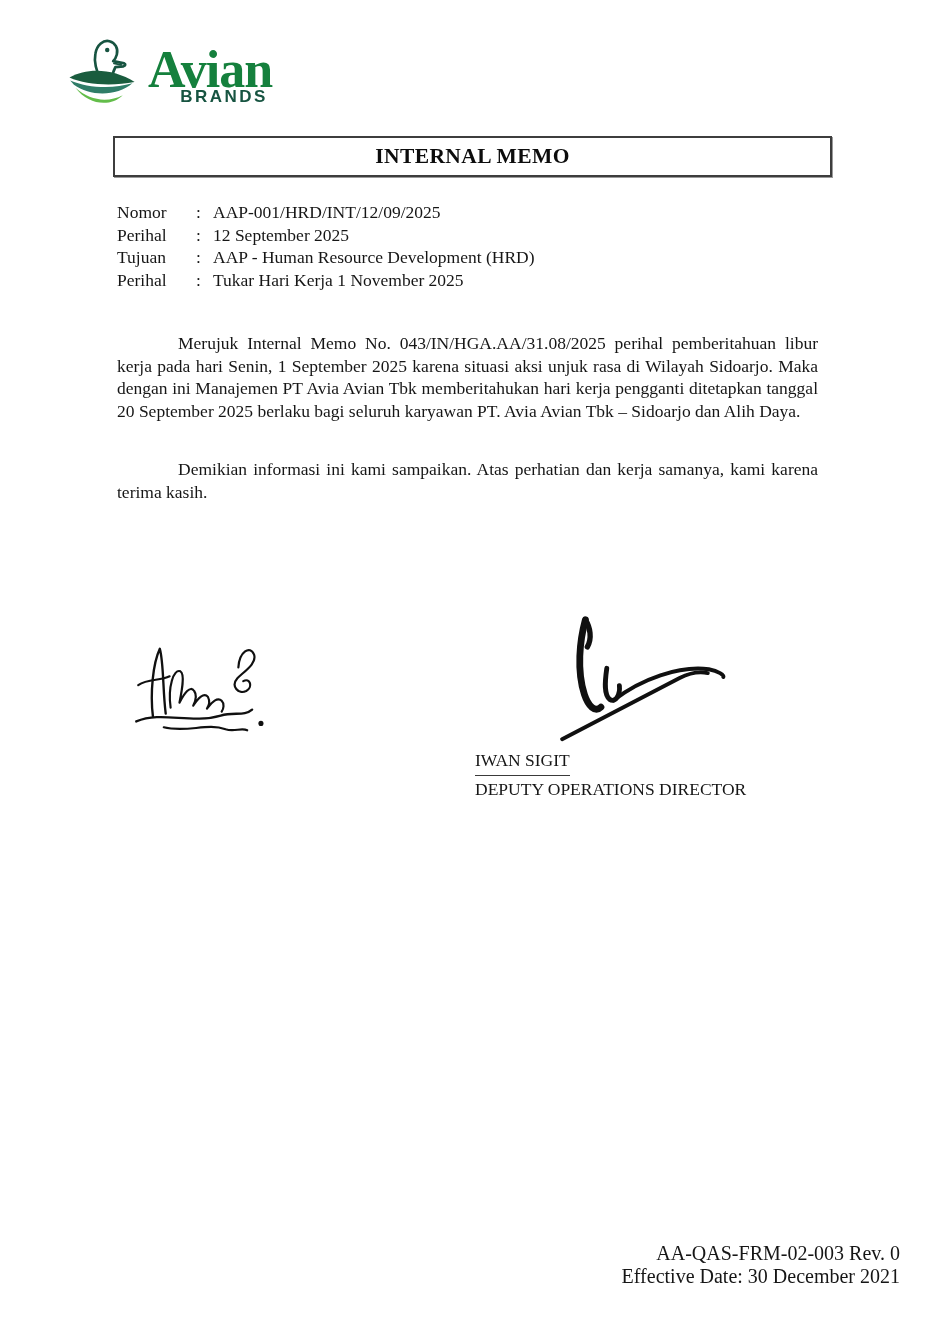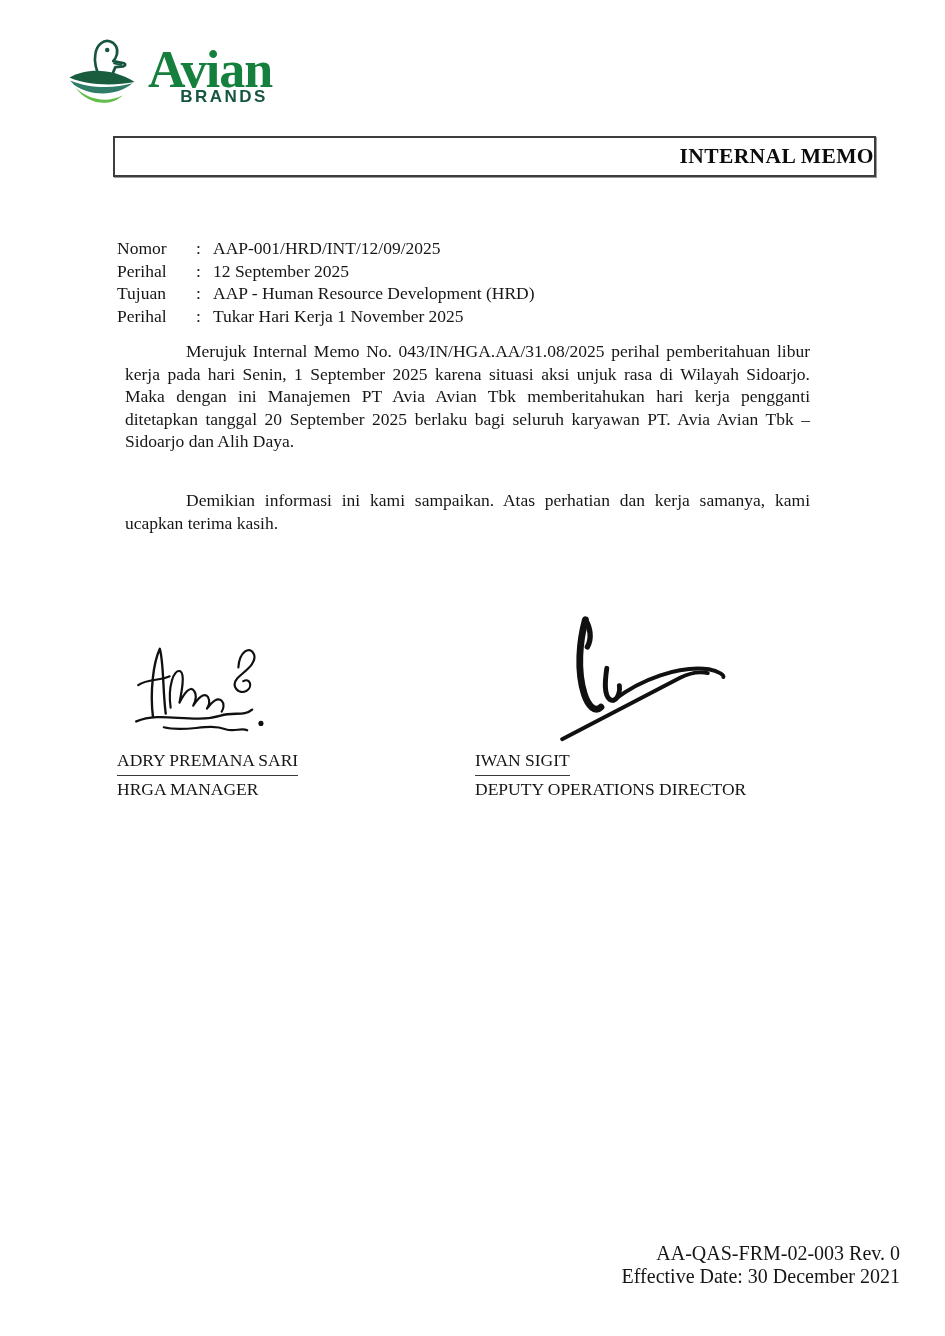--- a/index.html
+++ b/index.html
@@ -41,7 +41,7 @@
     width:715px;height:37px;
     border:2px solid #3d3d3d;
     box-shadow:1px 1px 0 #9a9a9a;
-    display:flex;align-items:center;justify-content:flex-end;padding-left:44px;
+    display:flex;align-items:center;justify-content:center;
   }
   .title-text{
     font-weight:bold;font-size:21.5px;letter-spacing:0.4px;

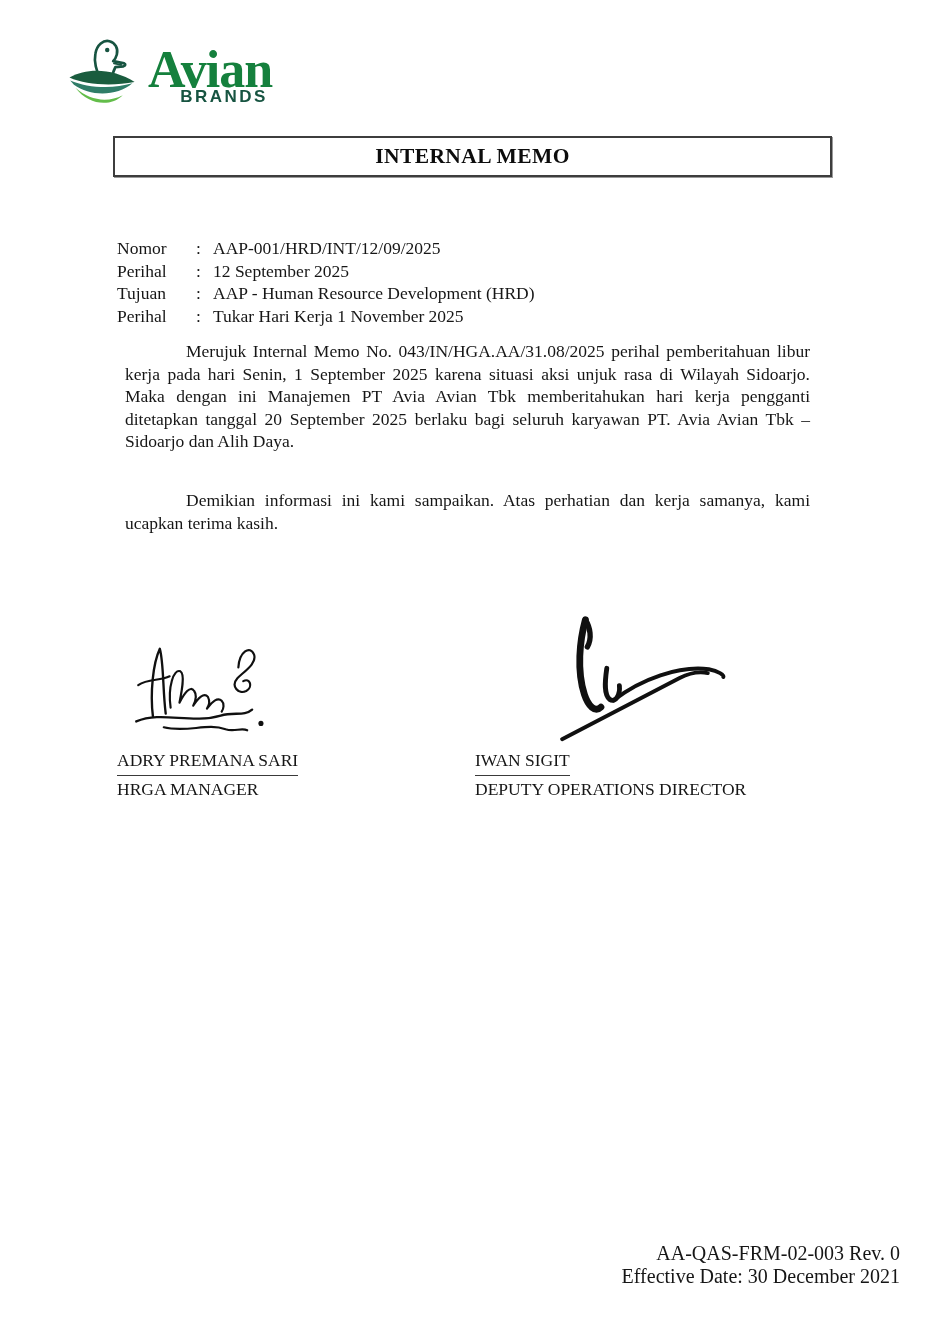--- a/index.html
+++ b/index.html
@@ -51,7 +51,7 @@
   
   .fields{
     position:absolute;left:117px;top:201px;width:710px;
-    font-size:17.5px;line-height:22.5px;margin-top:36px;
+    font-size:17.5px;line-height:22.5px;
   }
   .field-row{display:flex;}
   .field-label{width:79px;flex:0 0 79px;}

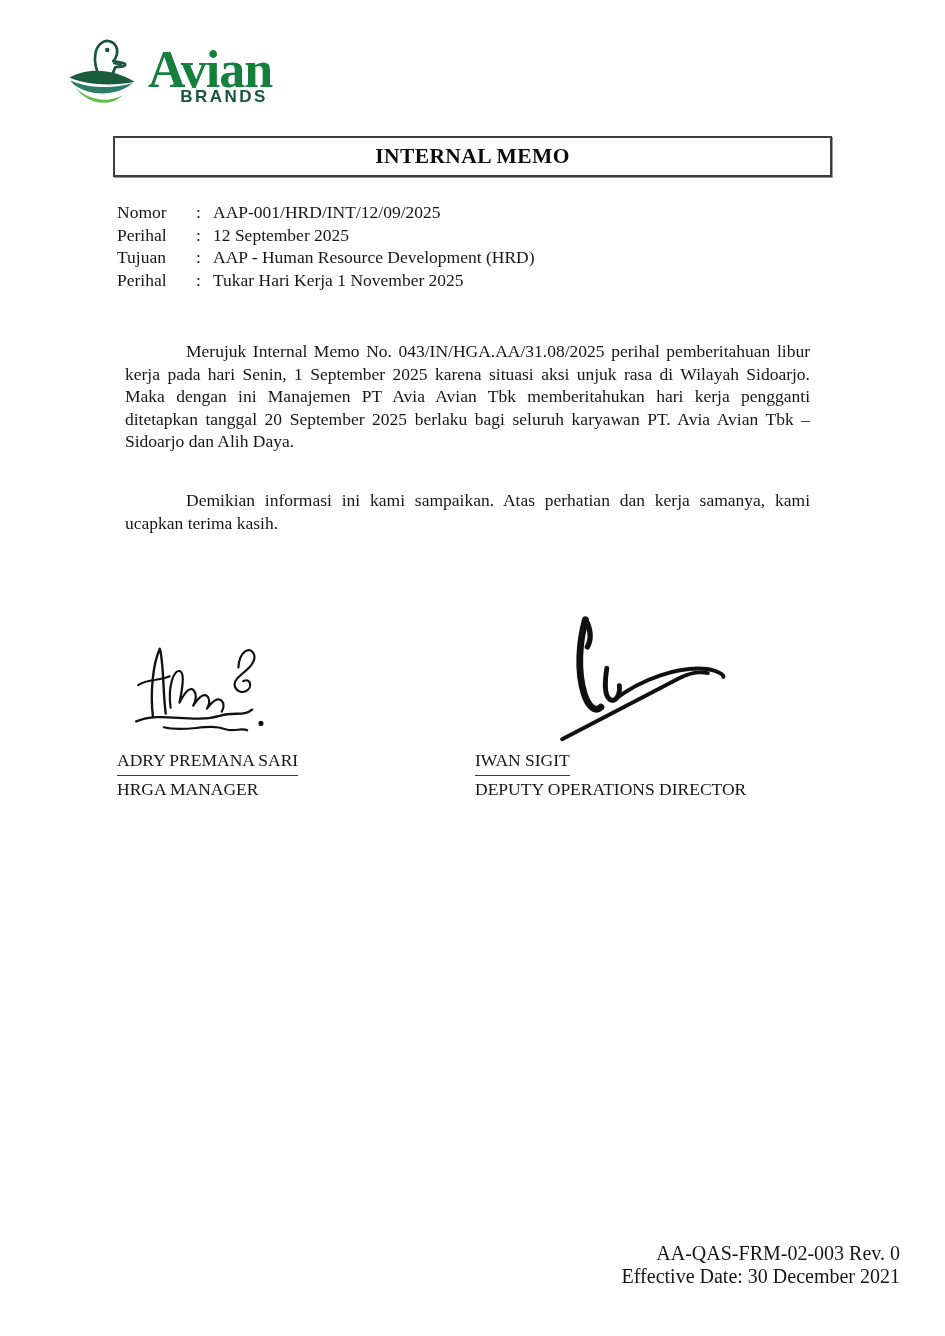--- a/index.html
+++ b/index.html
@@ -64,7 +64,7 @@
     font-size:17.5px;line-height:22.6px;
     text-align:justify;
   }
-  .body-text p{margin:8px;text-indent:61px;}
+  .body-text p{margin:0;text-indent:61px;}
   .body-text p + p{margin-top:36px;}
 
   

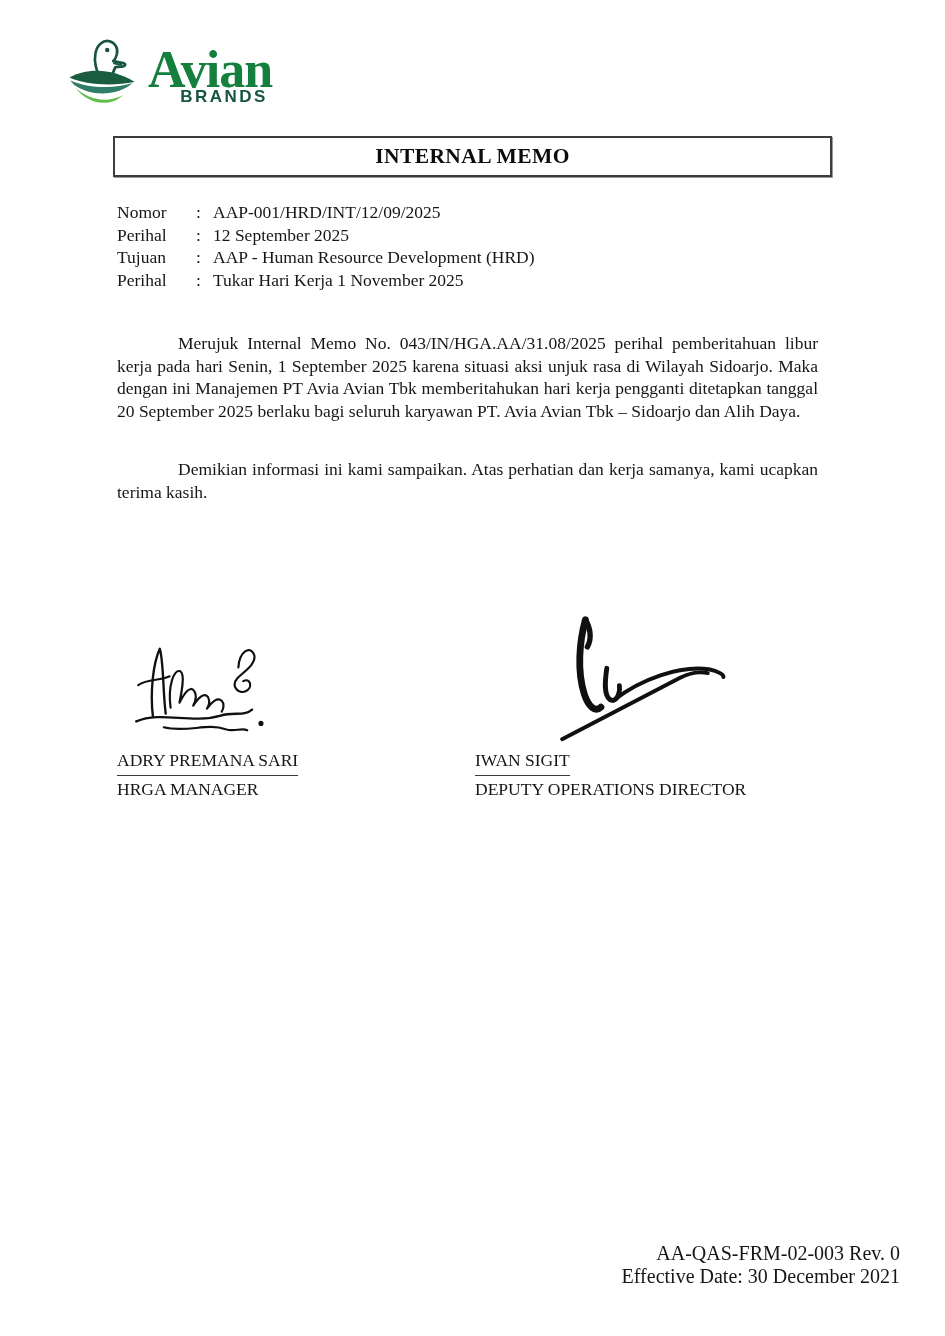--- a/index.html
+++ b/index.html
@@ -146,7 +146,7 @@
 
   <div class="body-text">
     <p>Merujuk Internal Memo No. 043/IN/HGA.AA/31.08/2025 perihal pemberitahuan libur kerja pada hari Senin, 1 September 2025 karena situasi aksi unjuk rasa di Wilayah Sidoarjo. Maka dengan ini Manajemen PT Avia Avian Tbk memberitahukan hari kerja pengganti ditetapkan tanggal 20 September 2025 berlaku bagi seluruh karyawan PT. Avia Avian Tbk – Sidoarjo dan Alih Daya.</p>
-    <p>Demikian informasi ini kami sampaikan. Atas perhatian dan kerja samanya, kami ucapkan terima kasih.</p>
+    <p>Demikian informasi ini kami sampaikan. Atas perhatian dan kerja samanya, kami karena terima kasih.</p>
   </div>
 
   <svg class="sig-img-left" viewBox="0 0 150 110" xmlns="http://www.w3.org/2000/svg">

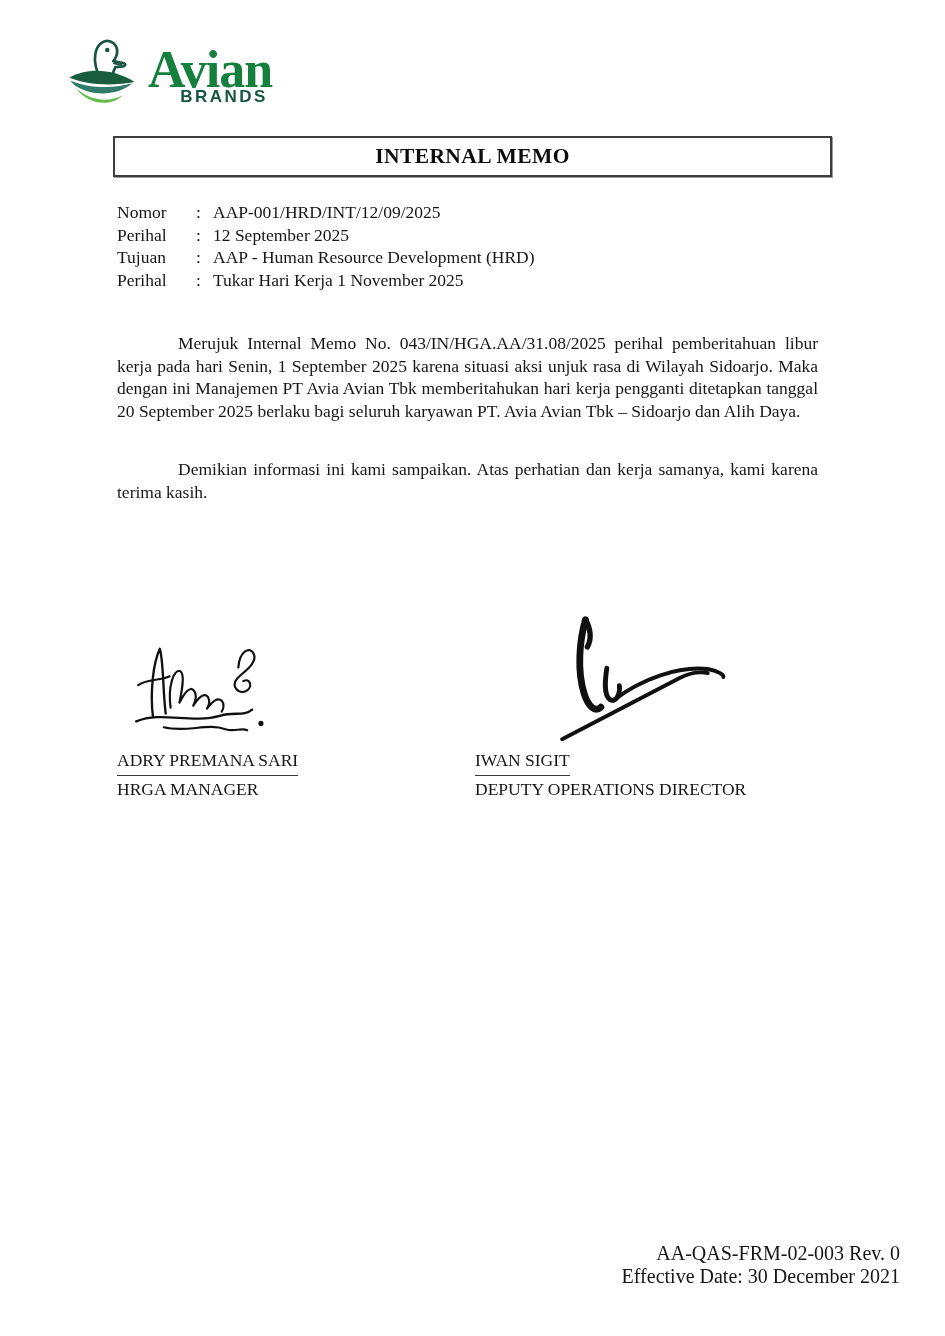--- a/index.html
+++ b/index.html
@@ -167,10 +167,6 @@
     <path class="sig-stroke" stroke-width="4" d="M27,133 L148,70 C158,65 168,63 177,65"></path>
   </svg>
 
-  <div class="sig-block left">
-    <span class="sig-name">ADRY PREMANA SARI</span>
-    <span class="sig-role">HRGA MANAGER</span>
-  </div>
   <div class="sig-block right">
     <span class="sig-name">IWAN SIGIT</span>
     <span class="sig-role">DEPUTY OPERATIONS DIRECTOR</span>

